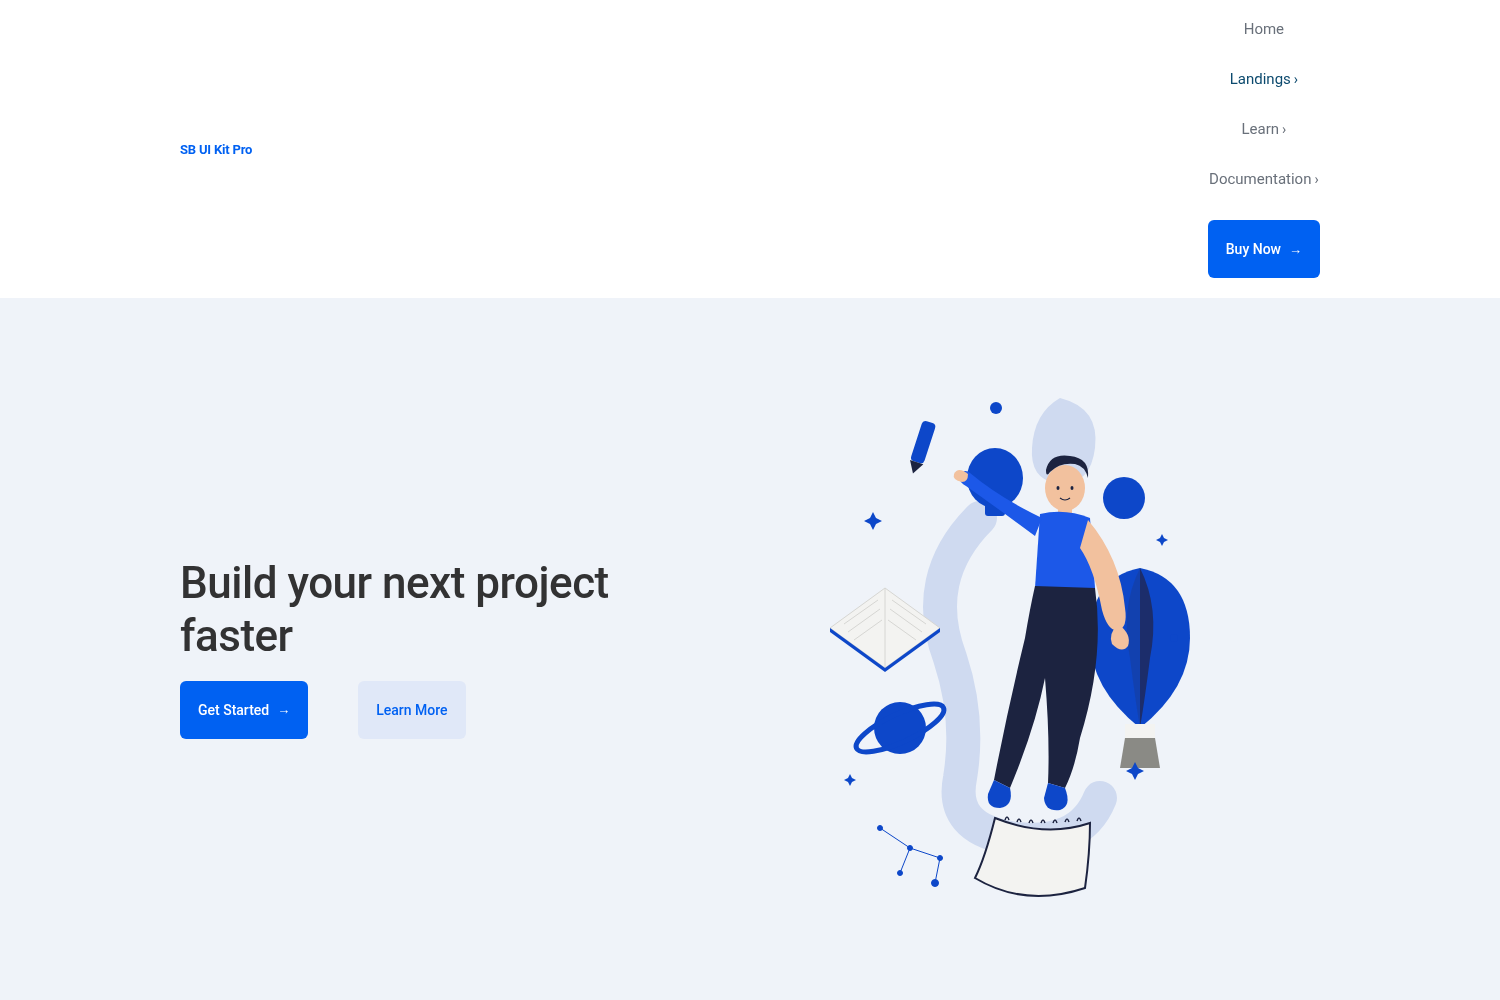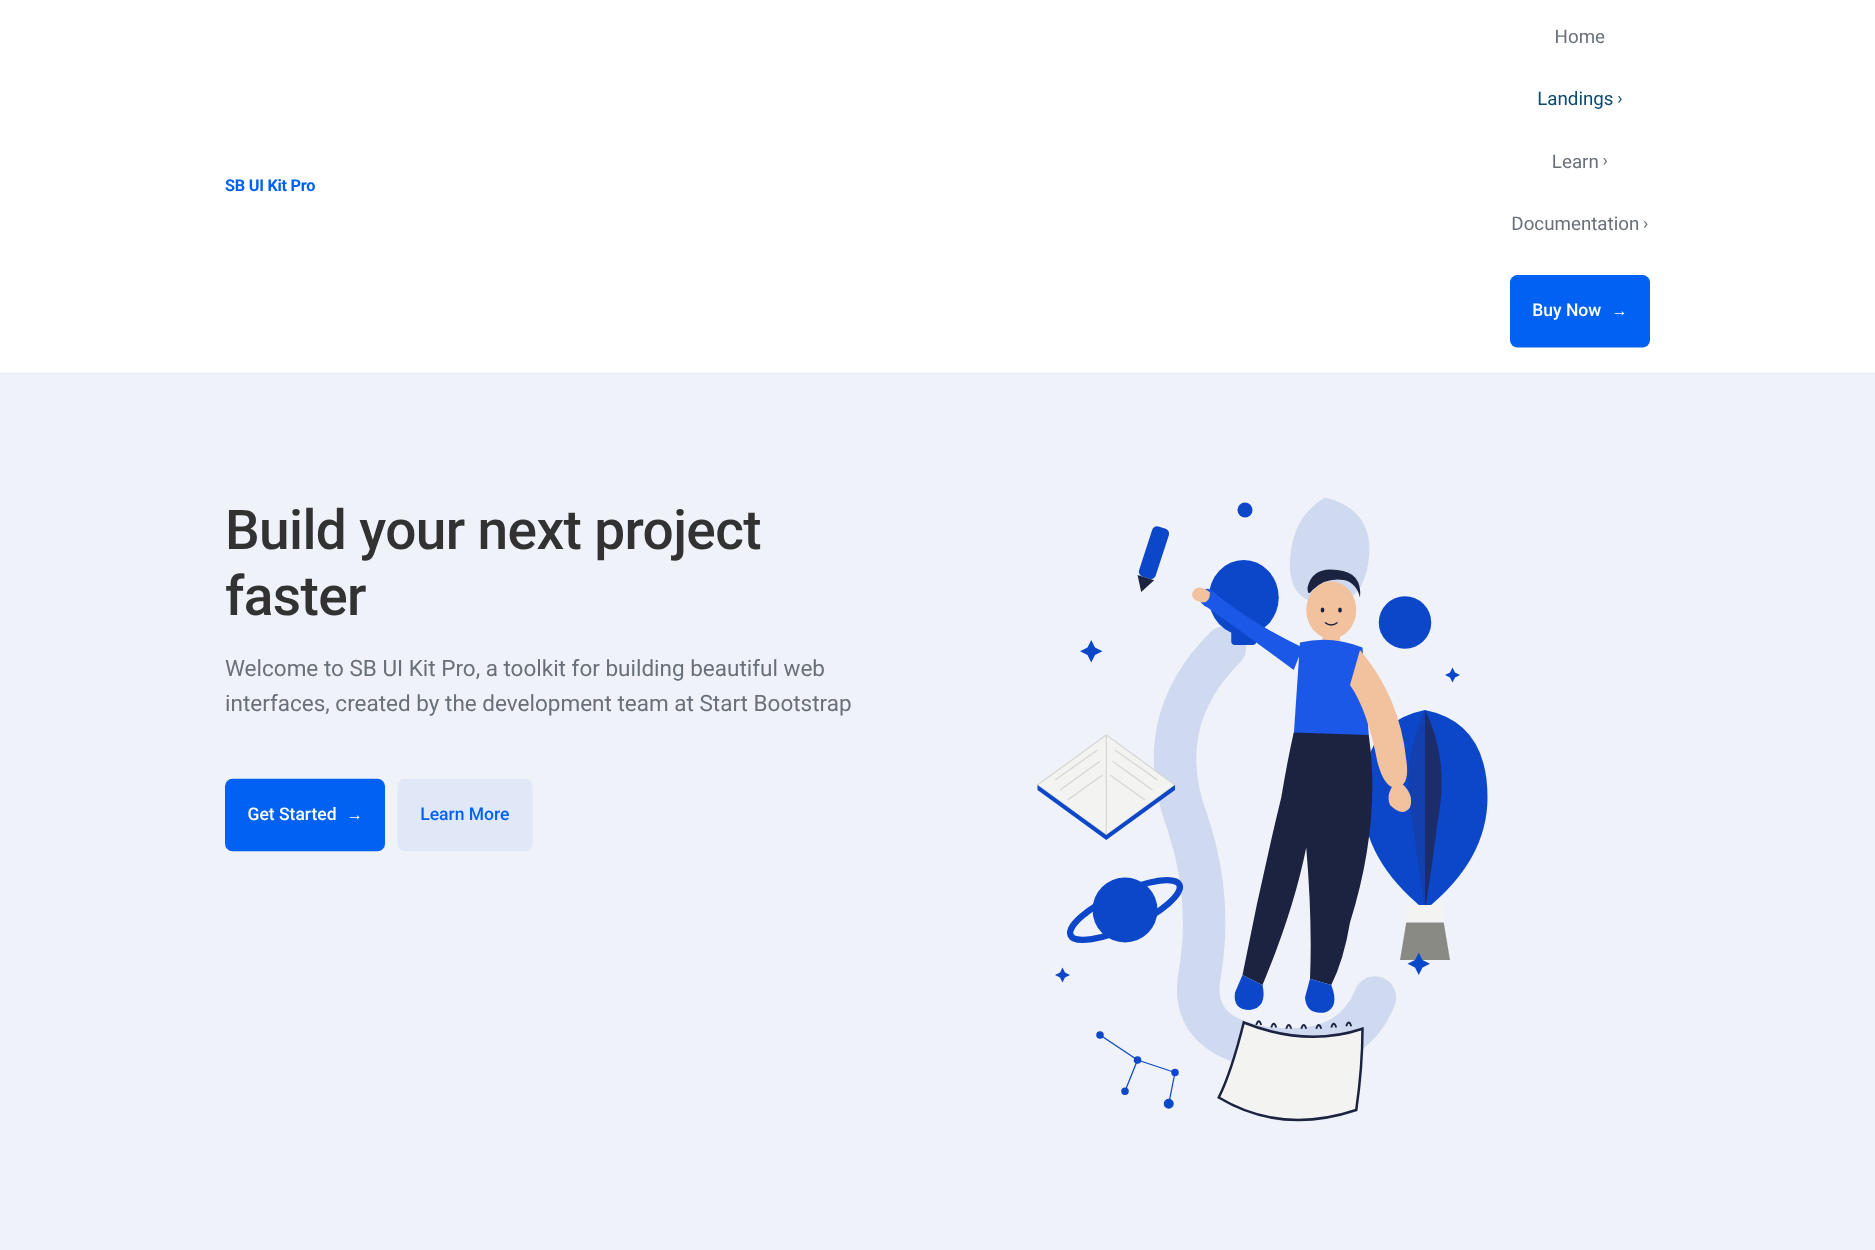--- a/index.html
+++ b/index.html
@@ -83,6 +83,7 @@
       max-width: 1140px;
       margin: 0 auto;
       display: flex;
+      align-items: center;
     }
     .hero-content {
       flex: 1;

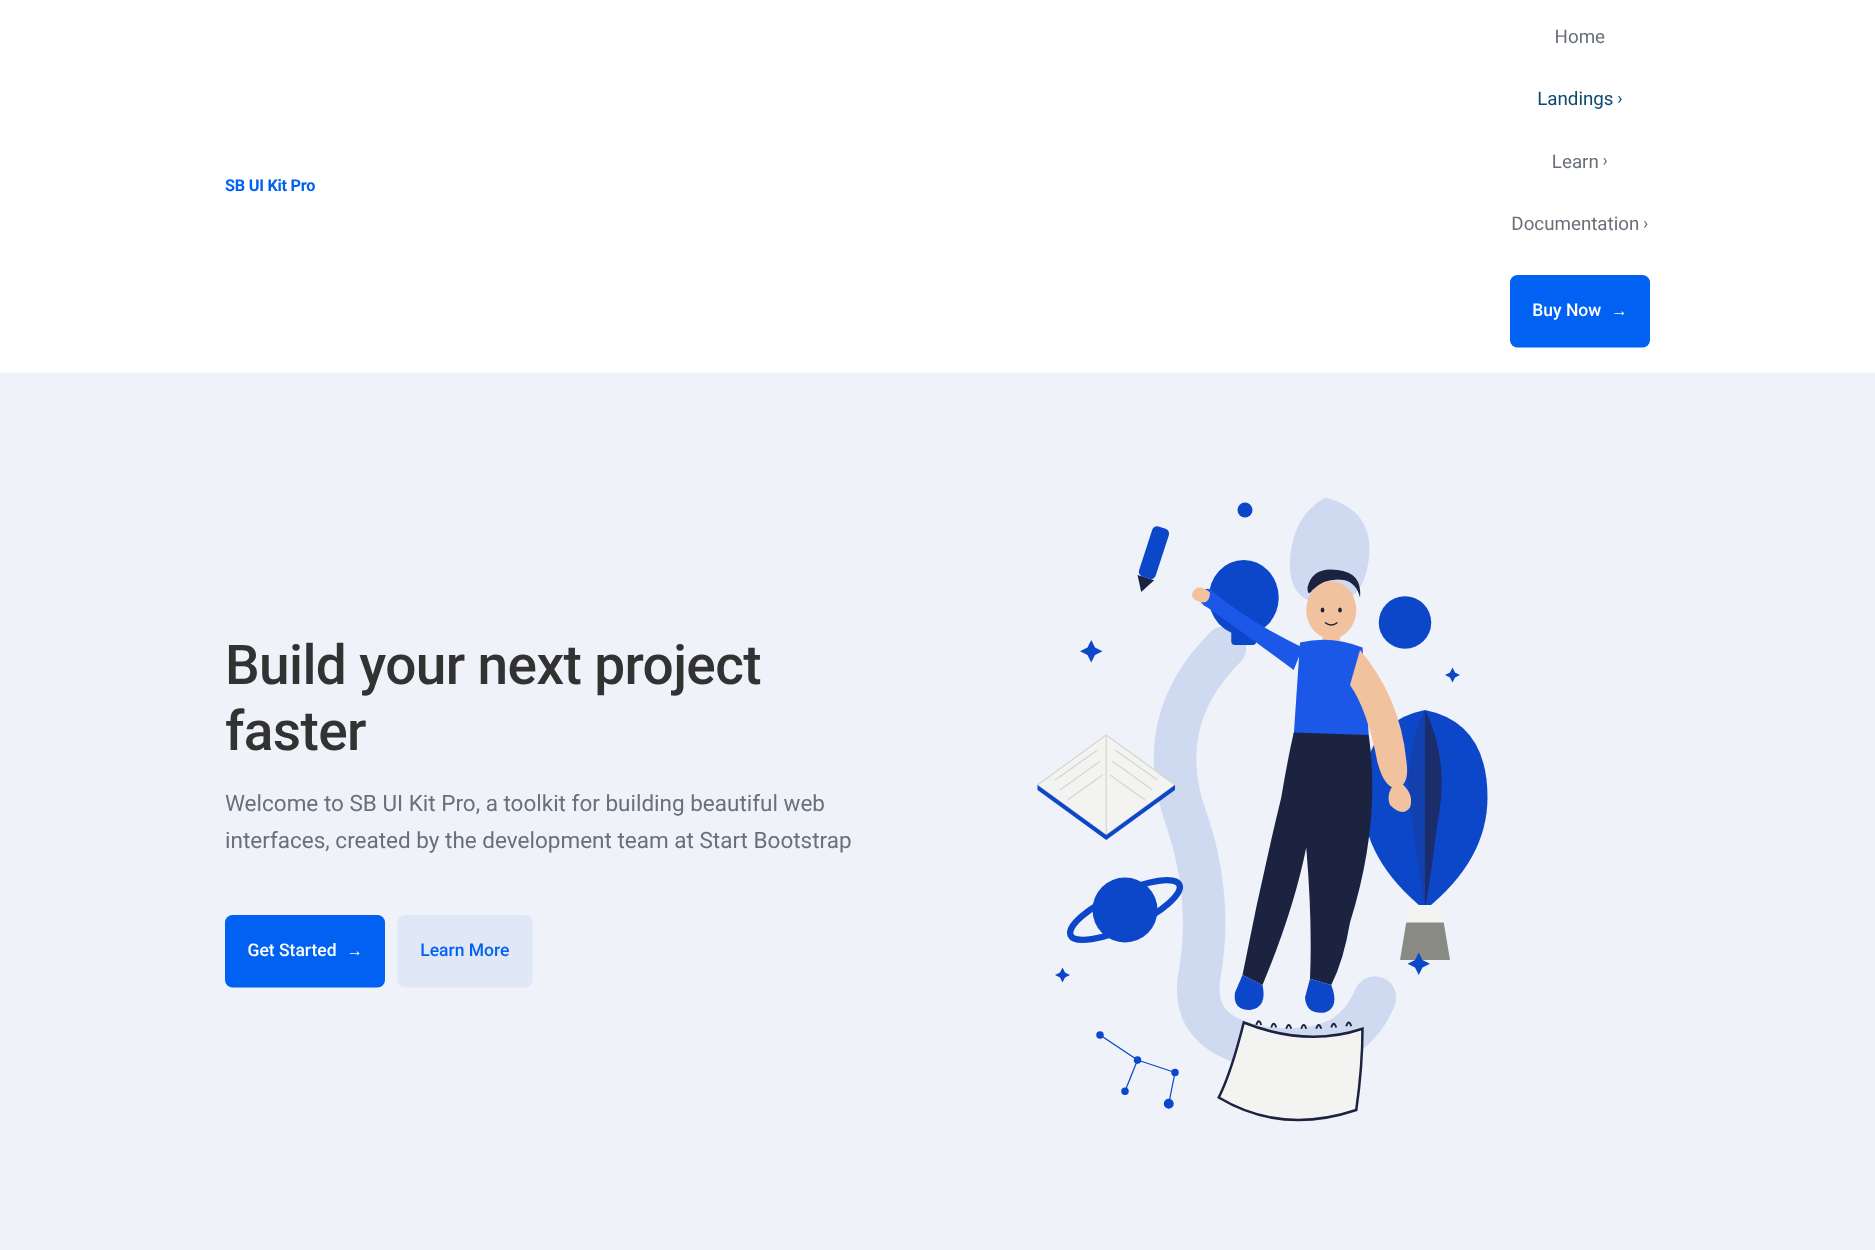--- a/index.html
+++ b/index.html
@@ -188,7 +188,6 @@
   <div class="hero-container">
     <div class="hero-content">
       <h1 class="hero-title">Build your next project faster</h1>
-      <p class="hero-subtitle">Welcome to SB UI Kit Pro, a toolkit for building beautiful web interfaces, created by the development team at Start Bootstrap</p>
       <div class="hero-buttons">
         <a class="btn btn-primary">
           <span>Get Started</span>

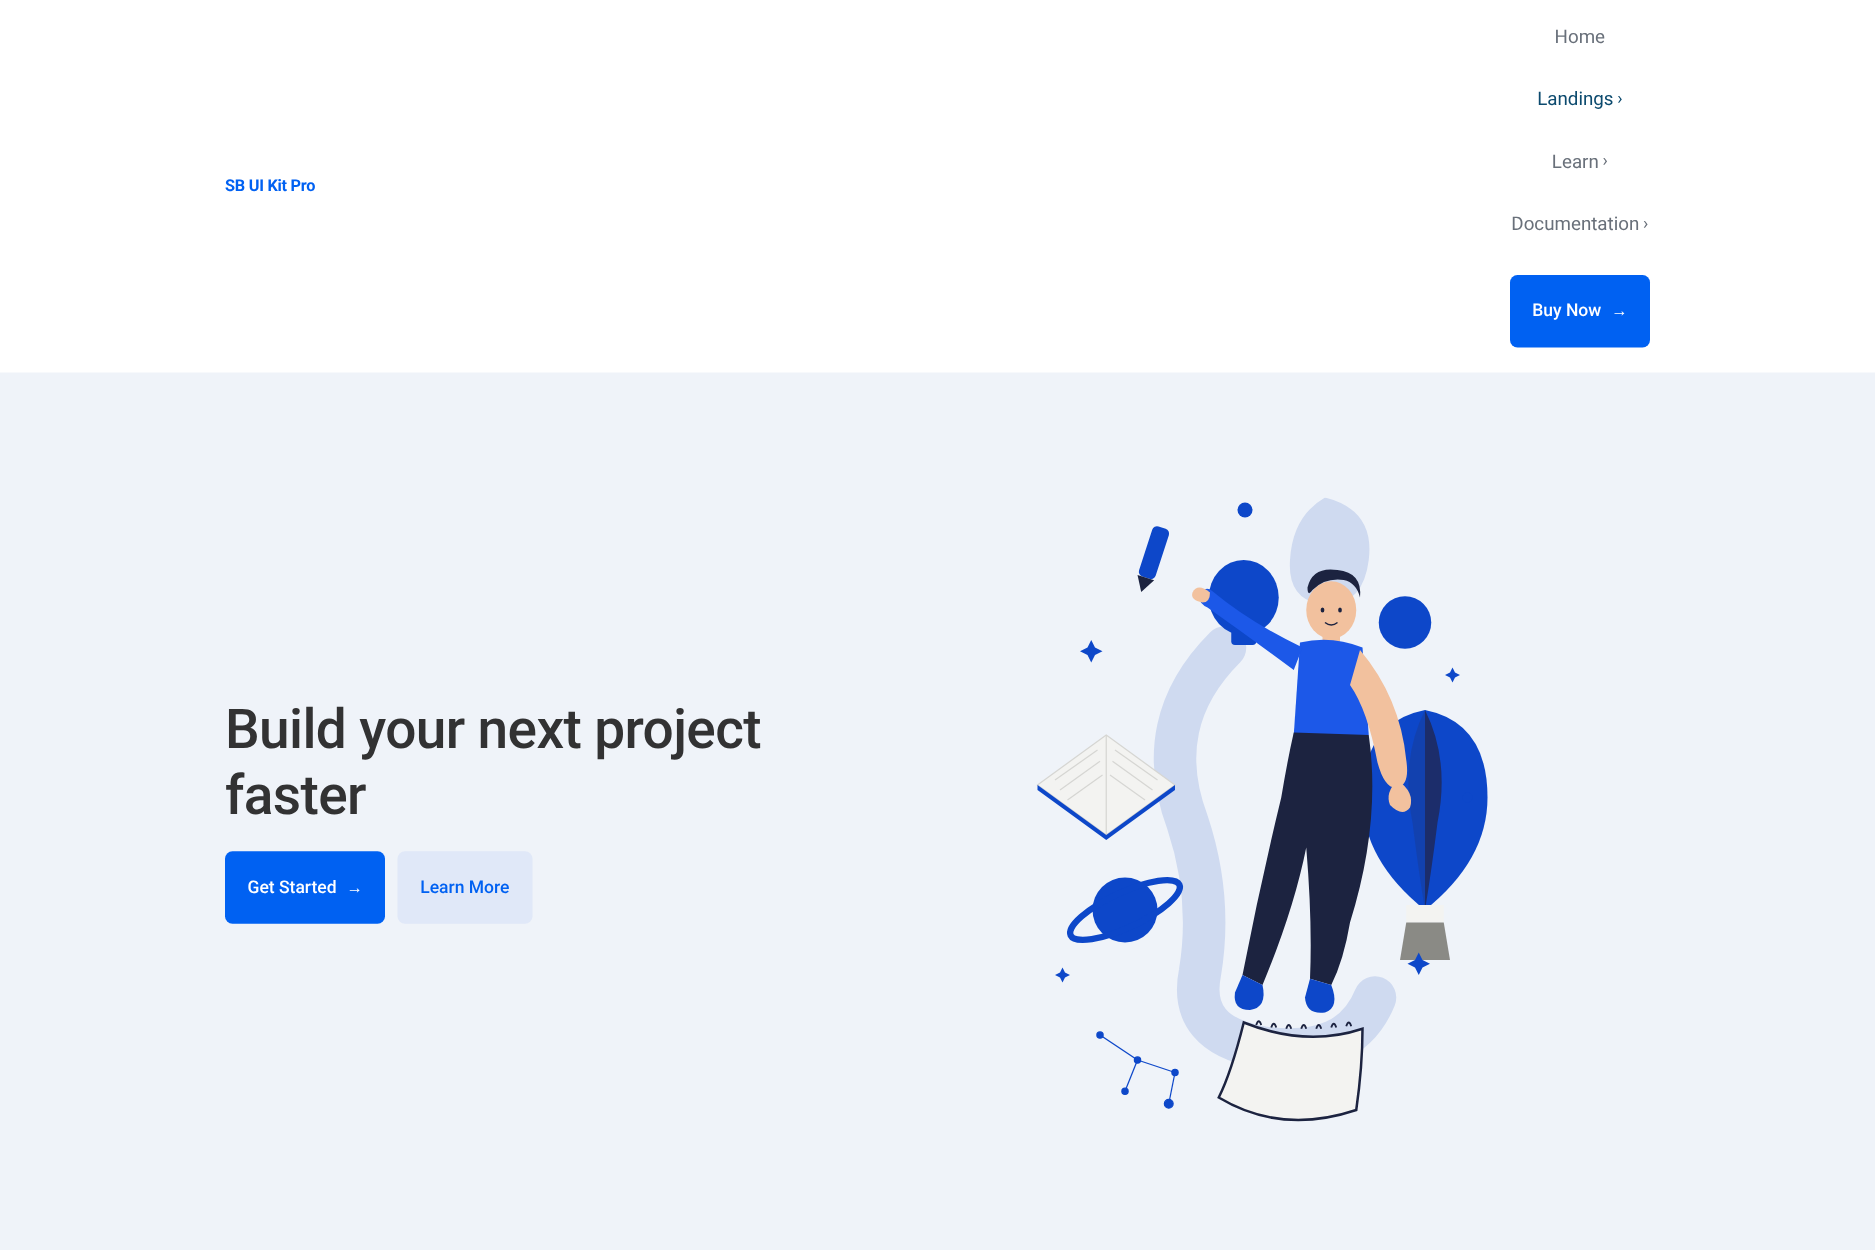--- a/index.html
+++ b/index.html
@@ -69,6 +69,7 @@
     .btn-light {
       background: #e0e8f8;
       color: #0061f2;
+      margin-left: 40px;
     }
     .arrow-icon {
       font-size: 13px;

